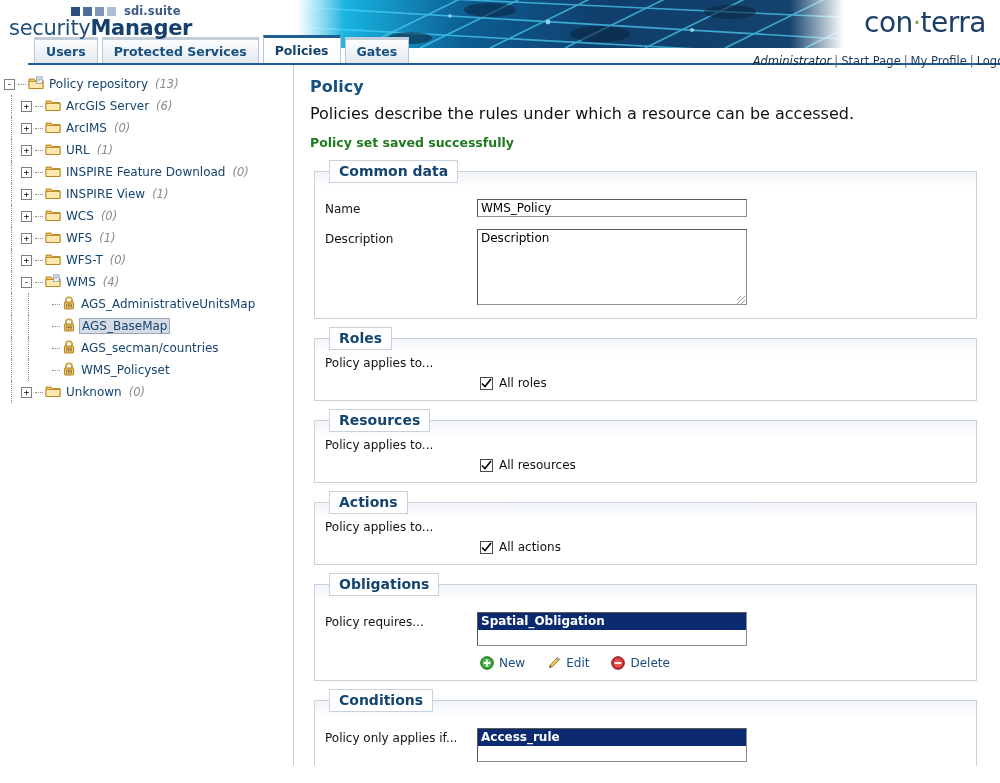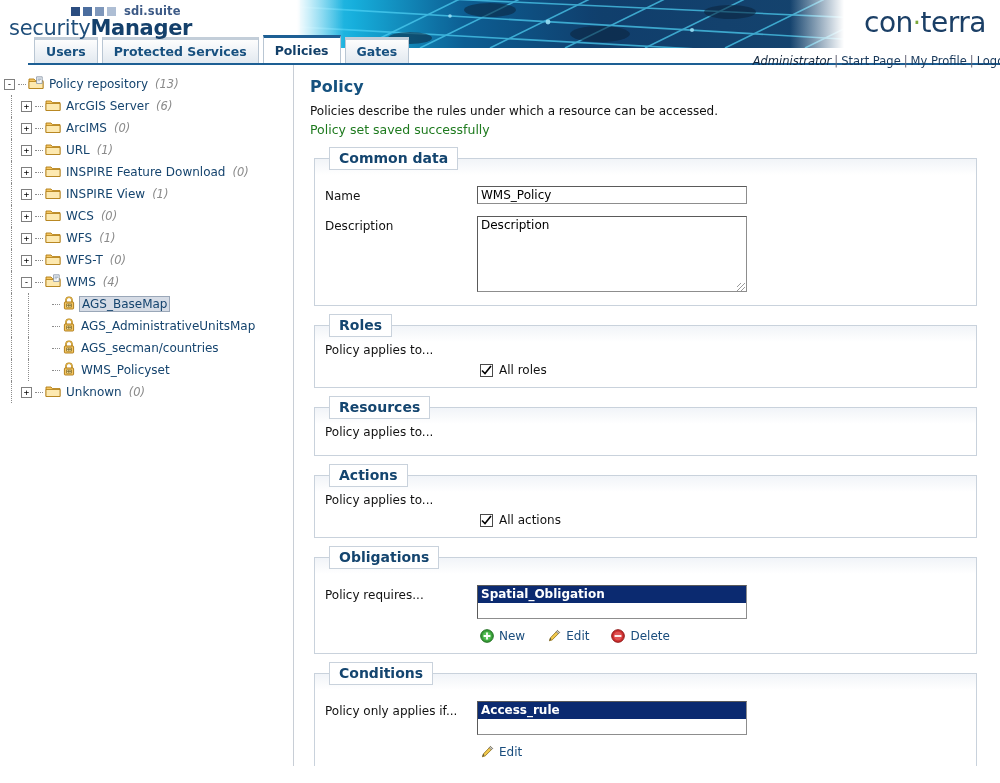--- a/index.html
+++ b/index.html
@@ -199,7 +199,7 @@
     color: #16527f;
     font-weight: bold;
   }
-  .page-desc { font-size: 12px; color: #111; margin-bottom: 4px; }
+  .page-desc { font-size: 16px; color: #111; margin-bottom: 12px; }
   .flash {
     font-size: 12.5px; font-weight: normal;
     color: #1e7a1e;

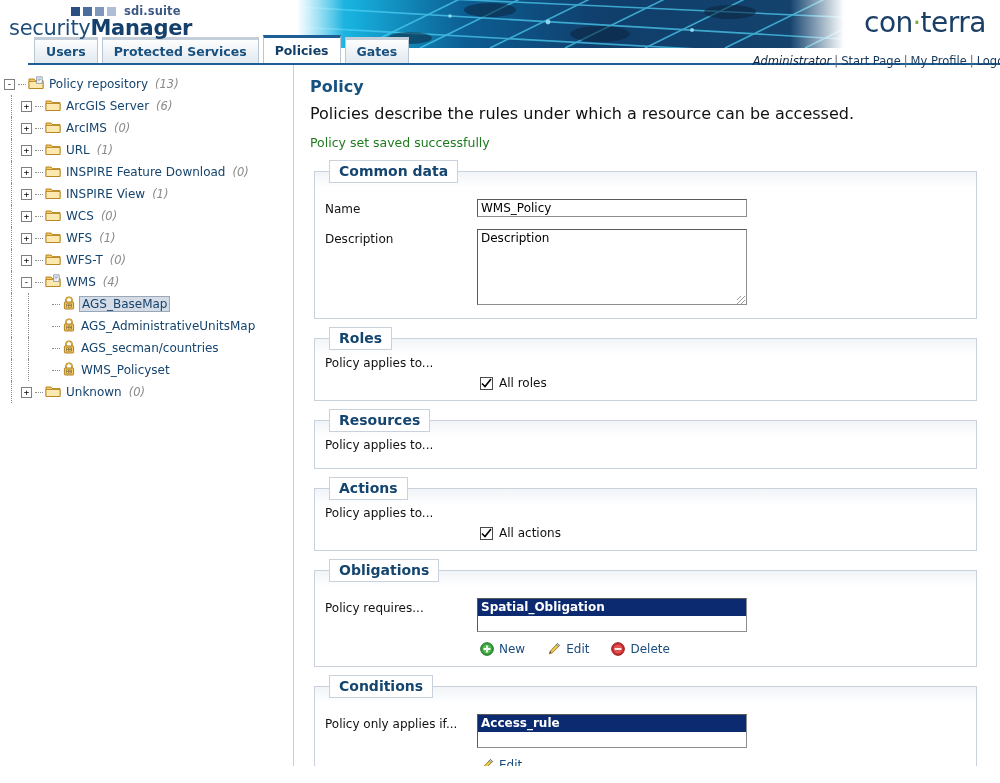--- a/index.html
+++ b/index.html
@@ -201,7 +201,7 @@
   }
   .page-desc { font-size: 16px; color: #111; margin-bottom: 12px; }
   .flash {
-    font-size: 12.5px; font-weight: normal;
+    font-size: 12.5px; font-weight: bold;
     color: #1e7a1e;
     margin-bottom: 10px;
   }

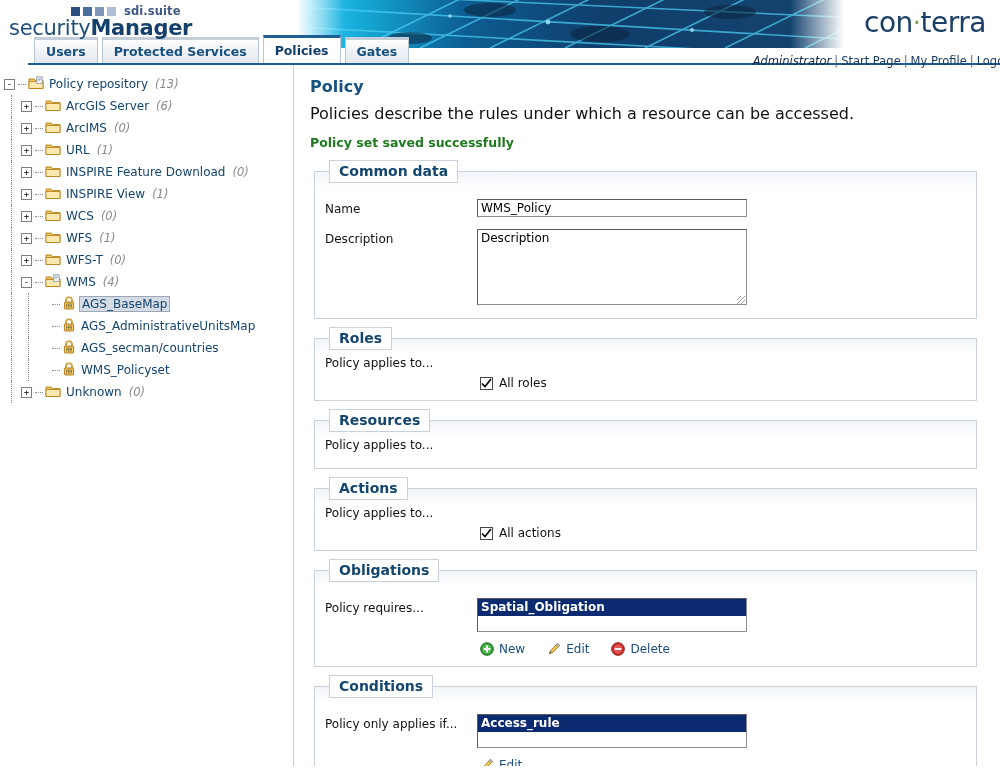--- a/index.html
+++ b/index.html
@@ -534,7 +534,7 @@
               <rect x="5" y="10" width="1.4" height="0.9" fill="#ffe9a8"></rect>
               <rect x="7.3" y="10" width="1.4" height="0.9" fill="#ffe9a8"></rect>
             </svg></span>
-          <span class="tlabel selected">AGS_BaseMap</span>
+          <span class="tlabel">AGS_AdministrativeUnitsMap</span>
         </div>
         <div class="tnode">
           <span class="indent" style="width: 34px;"></span>
@@ -552,7 +552,7 @@
               <rect x="5" y="10" width="1.4" height="0.9" fill="#ffe9a8"></rect>
               <rect x="7.3" y="10" width="1.4" height="0.9" fill="#ffe9a8"></rect>
             </svg></span>
-          <span class="tlabel">AGS_AdministrativeUnitsMap</span>
+          <span class="tlabel selected">AGS_BaseMap</span>
         </div>
         <div class="tnode">
           <span class="indent" style="width: 34px;"></span>

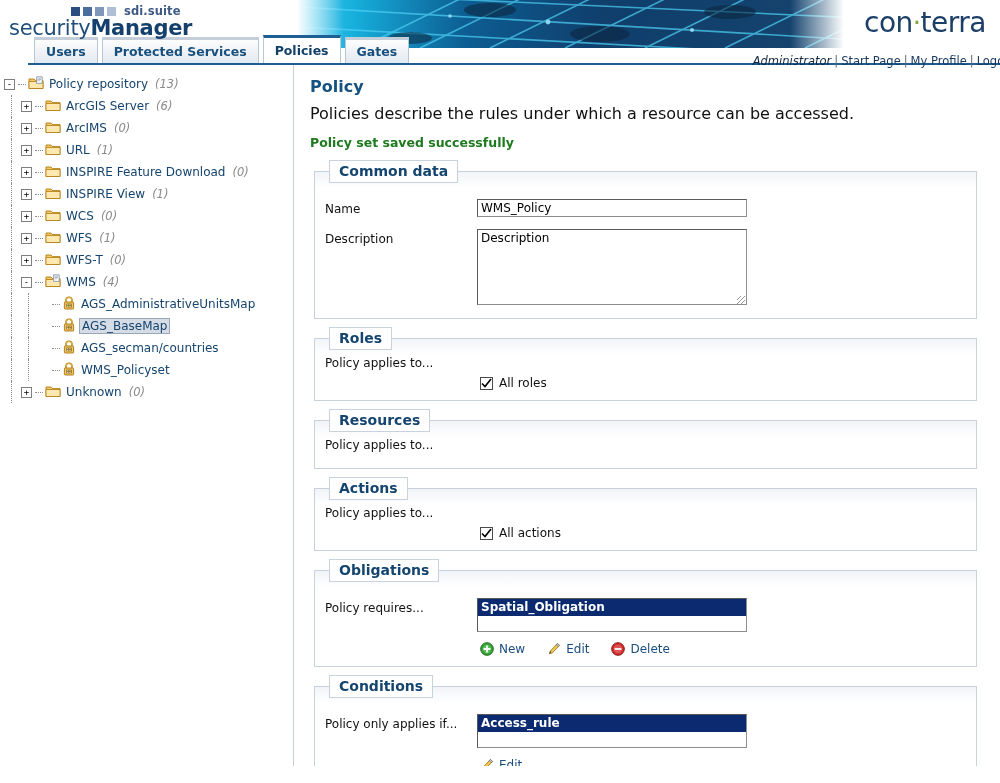--- a/index.html
+++ b/index.html
@@ -646,6 +646,14 @@
     <fieldset class="box">
       <legend>Resources</legend>
       <div class="applies">Policy applies to...</div>
+      <div class="cbrow">
+        <span class="cb">
+          <svg class="tick" viewBox="0 0 11 11">
+            <path d="M1 5.5 L4 8.5 L10 1" stroke="#000" stroke-width="1.6" fill="none"></path>
+          </svg>
+        </span>
+        <span class="cbtext">All resources</span>
+      </div>
     </fieldset>
 
     <fieldset class="box">

